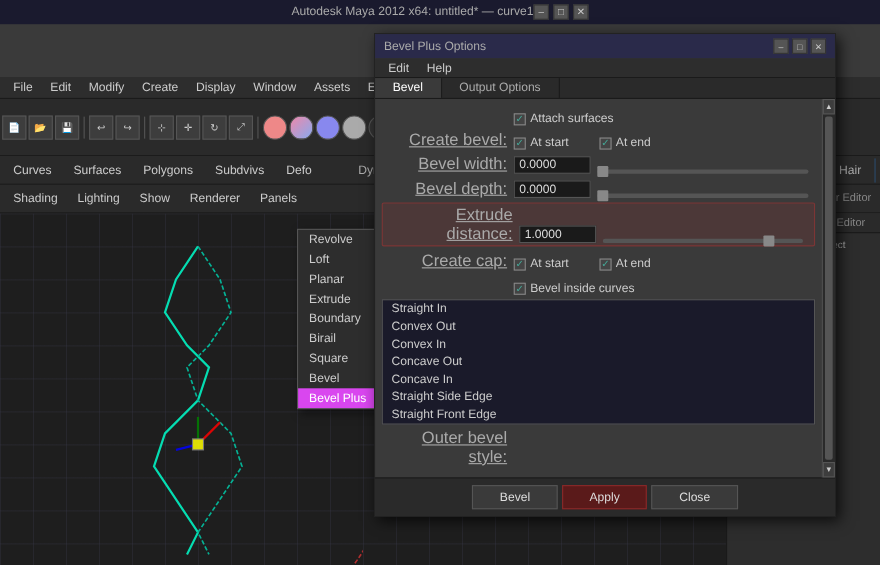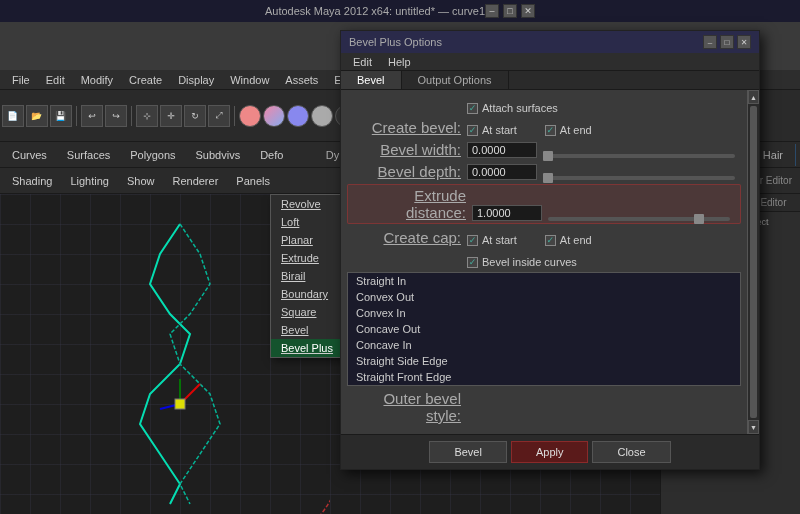--- a/index.html
+++ b/index.html
@@ -36,7 +36,7 @@
     .grid-bg { position: absolute; inset: 0; background-image: linear-gradient(rgba(60,60,80,0.3) 1px, transparent 1px), linear-gradient(90deg, rgba(60,60,80,0.3) 1px, transparent 1px); background-size: 30px 30px; }
 
     
-    .surfaces-dropdown { position: absolute; top: 0; left: 270px; background: #2d2d2d; border: 1px solid #555; z-index: 100; min-width: 130px; box-shadow: 3px 3px 8px rgba(0,0,0,0.5); text-decoration: underline; }
+    .surfaces-dropdown { position: absolute; top: 14px; left: 270px; background: #2d2d2d; border: 1px solid #555; z-index: 100; min-width: 130px; box-shadow: 3px 3px 8px rgba(0,0,0,0.5); }
     .dropdown-item { padding: 3px 20px 3px 10px; color: #ccc; cursor: pointer; font-size: 11px; display: flex; align-items: center; justify-content: space-between; }
     .dropdown-item.highlighted { background: #14532d; color: white; }
     .dropdown-arrow { font-size: 8px; color: #888; }

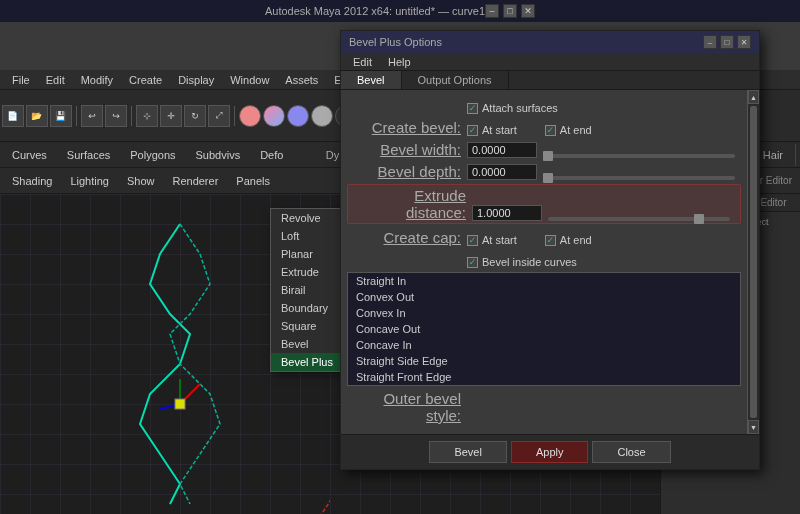--- a/index.html
+++ b/index.html
@@ -203,11 +203,11 @@
         <span class="dropdown-arrow">▶</span>
       </div>
       <div class="dropdown-item">
+        <span>Boundary</span>
+        <span class="dropdown-arrow">▶</span>
+      </div>
+      <div class="dropdown-item">
         <span>Birail</span>
-        <span class="dropdown-arrow">▶</span>
-      </div>
-      <div class="dropdown-item">
-        <span>Boundary</span>
         <span class="dropdown-arrow">▶</span>
       </div>
       <div class="dropdown-item">

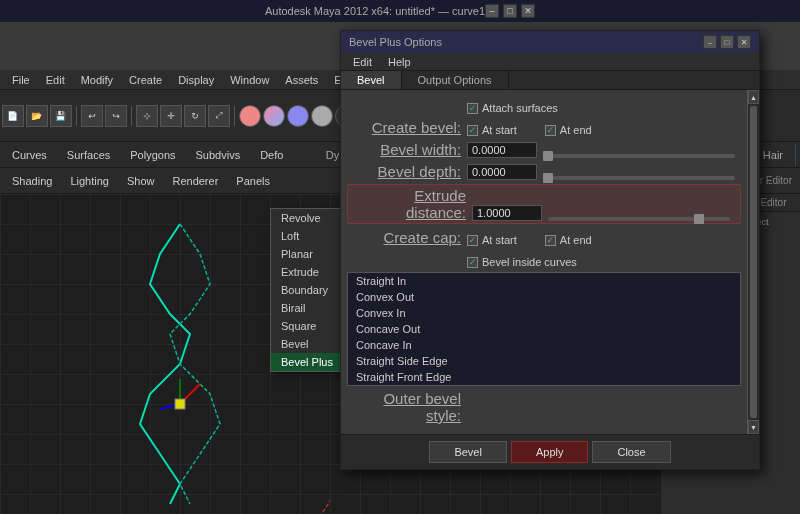--- a/index.html
+++ b/index.html
@@ -38,7 +38,7 @@
     
     .surfaces-dropdown { position: absolute; top: 14px; left: 270px; background: #2d2d2d; border: 1px solid #555; z-index: 100; min-width: 130px; box-shadow: 3px 3px 8px rgba(0,0,0,0.5); }
     .dropdown-item { padding: 3px 20px 3px 10px; color: #ccc; cursor: pointer; font-size: 11px; display: flex; align-items: center; justify-content: space-between; }
-    .dropdown-item.highlighted { background: #14532d; color: white; }
+    .dropdown-item.highlighted { background: #d946ef; color: white; }
     .dropdown-arrow { font-size: 8px; color: #888; }
 
     

